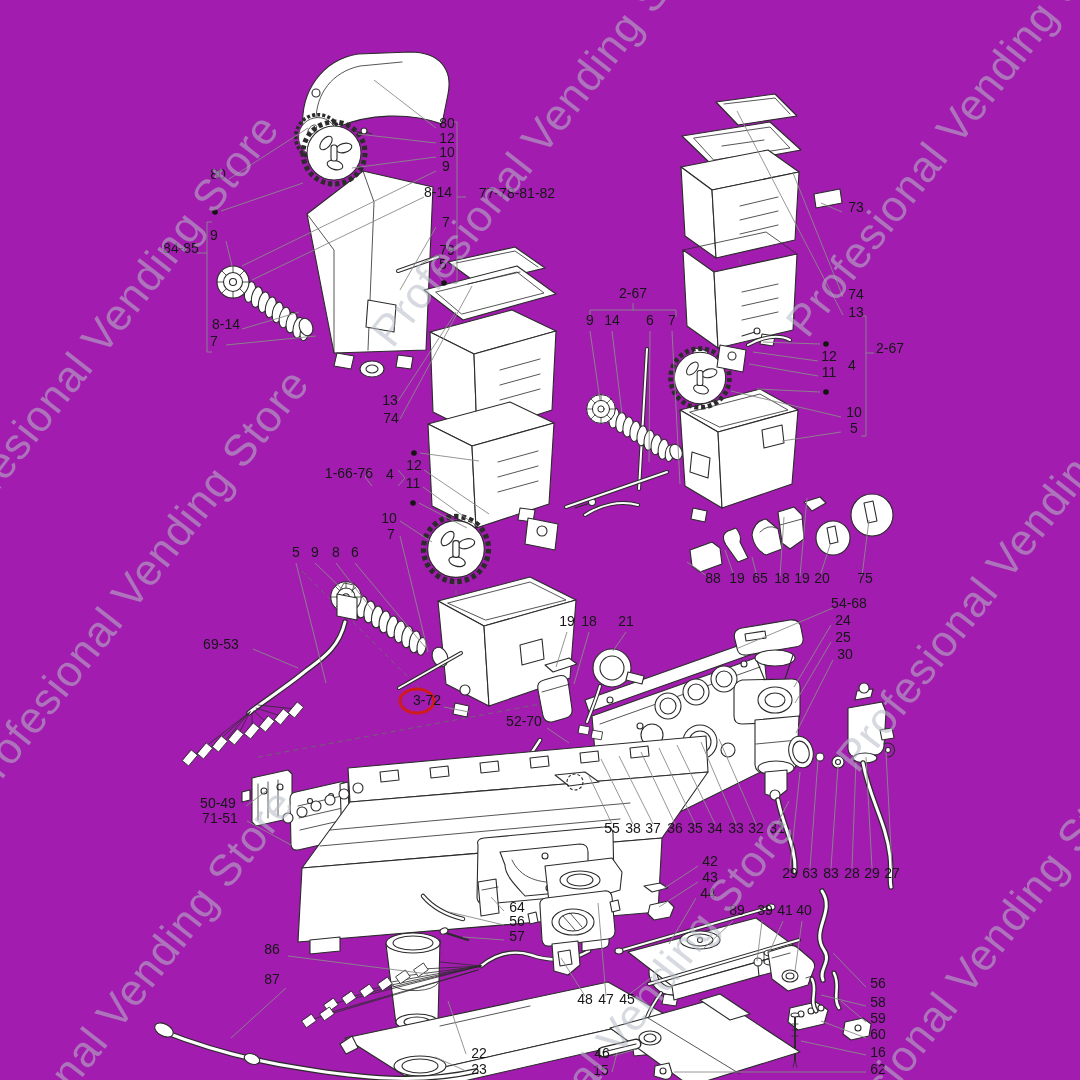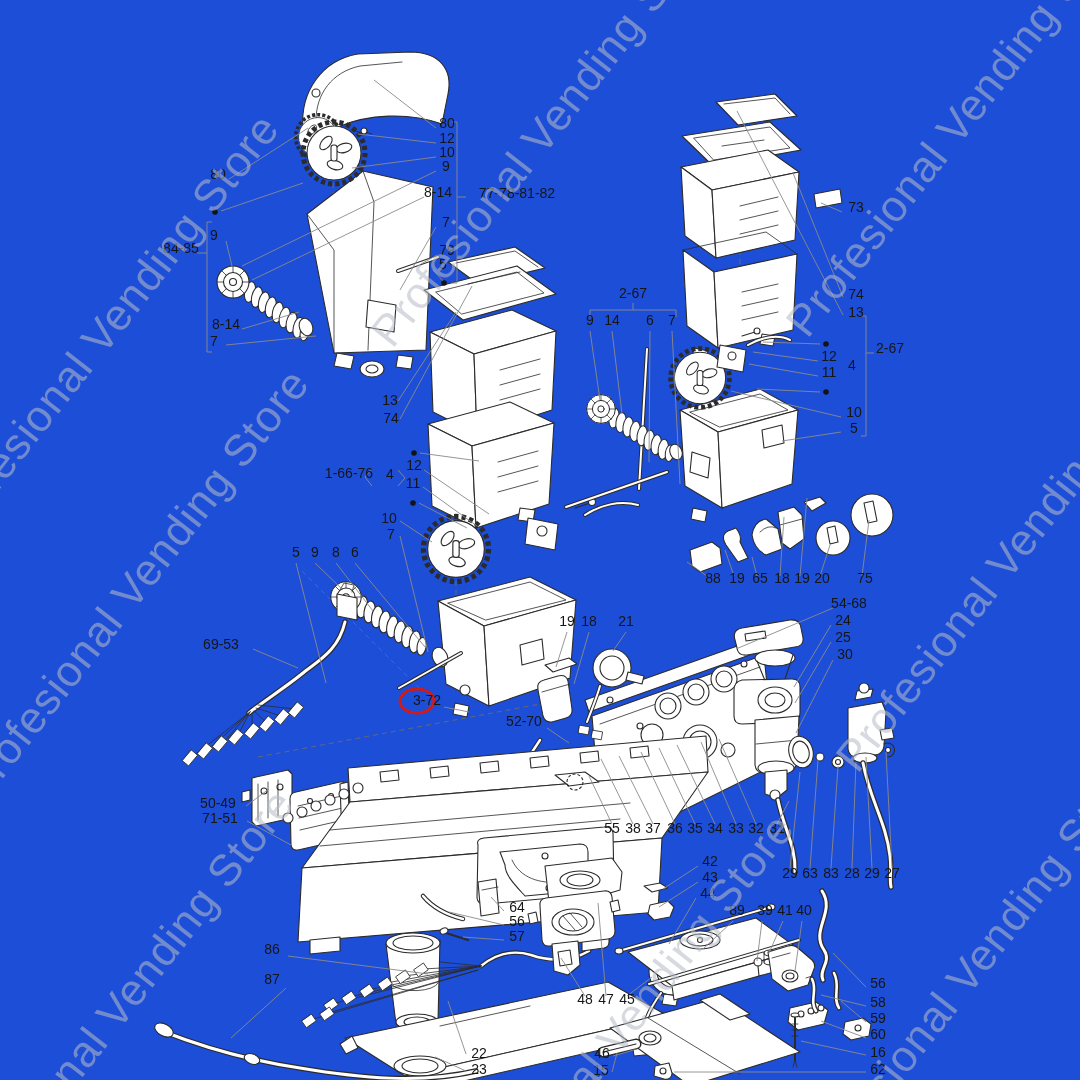--- a/index.html
+++ b/index.html
@@ -3,7 +3,7 @@
 <meta charset="utf-8">
 <style>
   html,body{margin:0;padding:0;background:#fff;}
-  .stage{position:relative;width:1080px;height:1080px;background:#1d4ed8;overflow:hidden;
+  .stage{position:relative;width:1080px;height:1080px;background:#a21caf;overflow:hidden;
          font-family:"Liberation Sans",sans-serif;}
   .wm{position:absolute;z-index:3;font-size:44px;letter-spacing:1px;color:#b6bdc7;opacity:.55;
       white-space:nowrap;transform:translate(-50%,-50%) rotate(-52deg);pointer-events:none;

